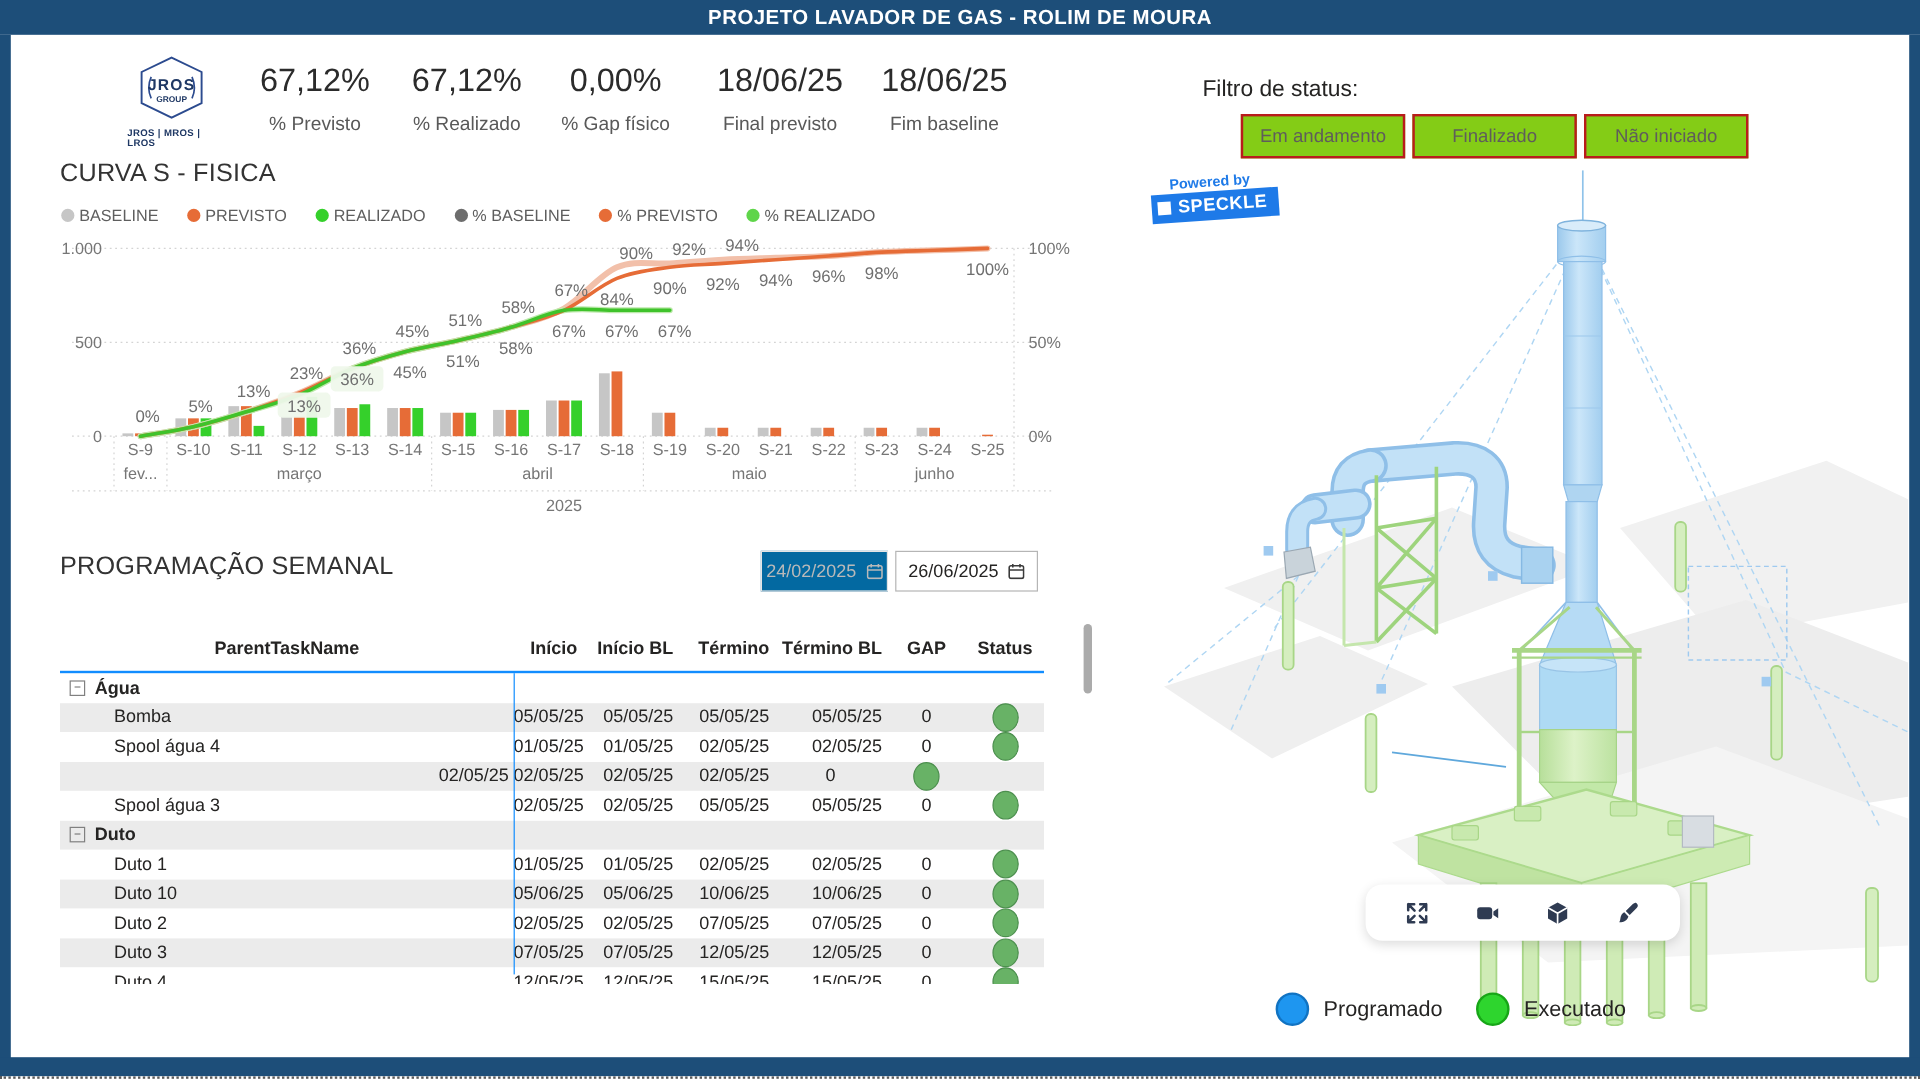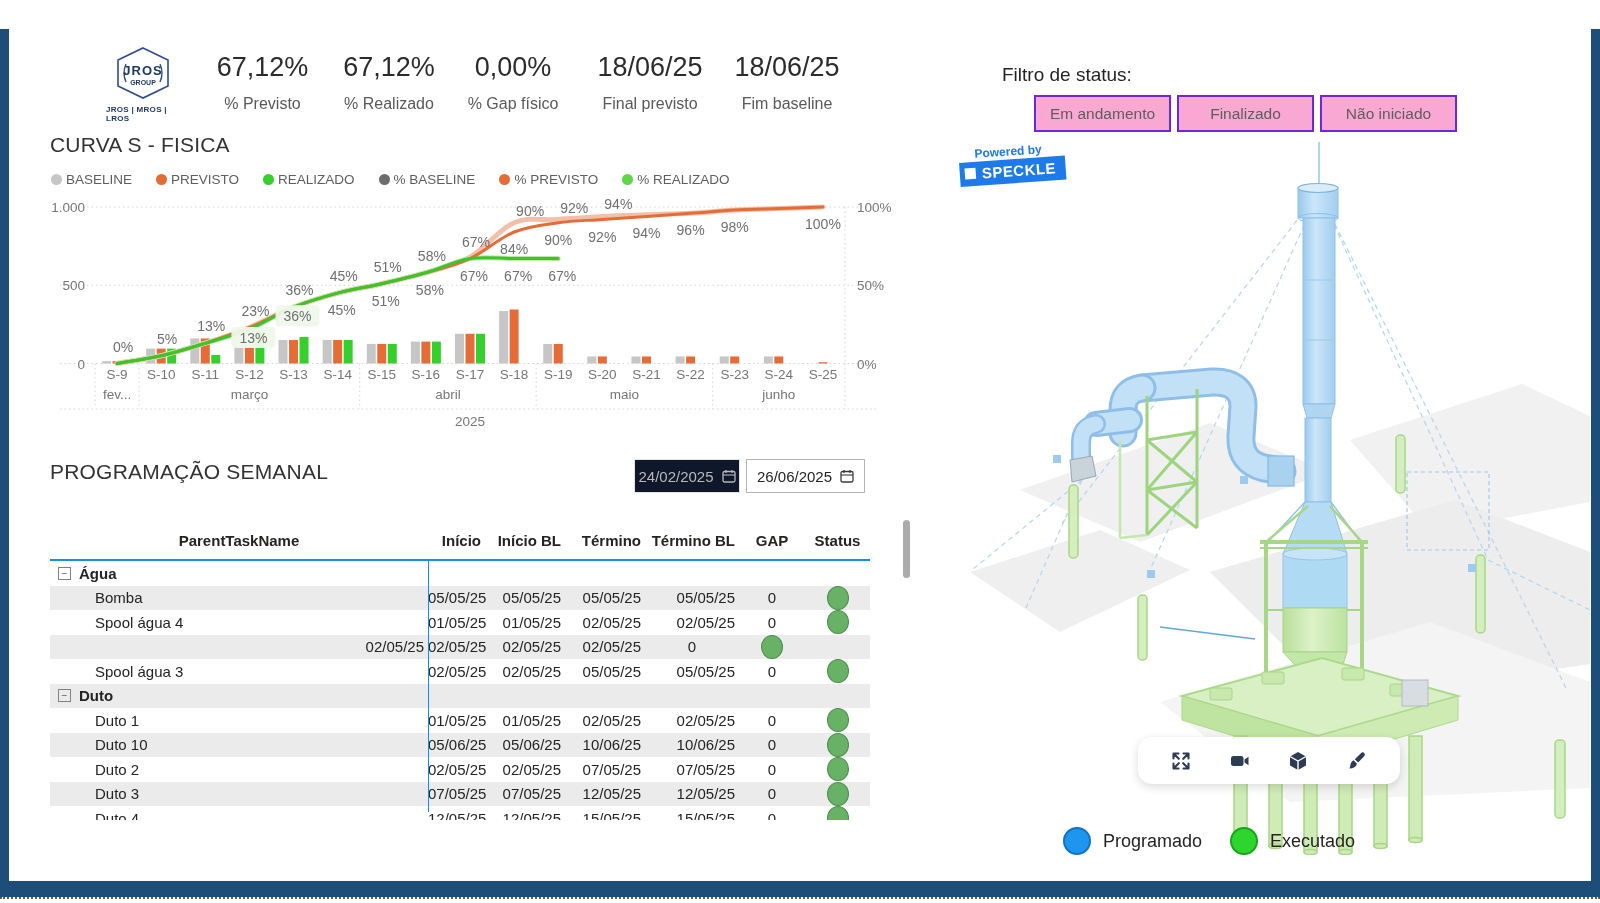--- a/index.html
+++ b/index.html
@@ -63,6 +63,9 @@
 
 <div id="app">
 
+  <div class="abs topbar">
+    <span class="ttl">PROJETO LAVADOR DE GAS - ROLIM DE MOURA</span>
+  </div>
   <div class="abs edge-l"></div>
   <div class="abs edge-r"></div>
   <div class="abs edge-b"></div>

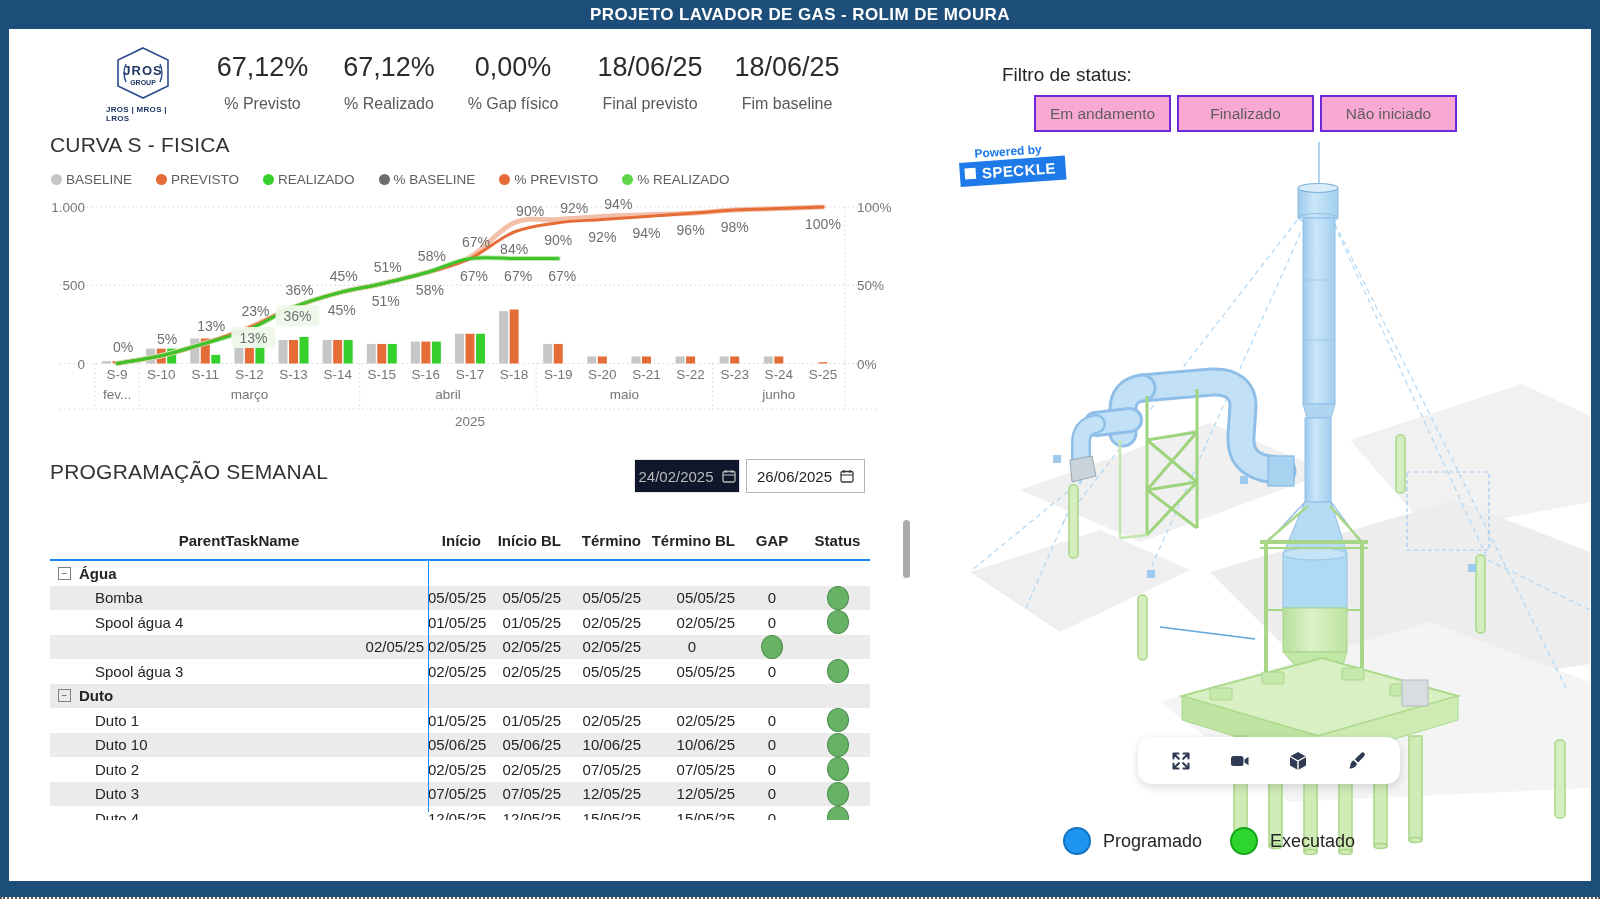--- a/index.html
+++ b/index.html
@@ -48,7 +48,7 @@
   #t-scroll{left:903px;top:520px;width:7px;height:58px;border-radius:4px;background:#ABABAB;}
 
   
-  .filter-btn{height:37px;border:2px solid #6d28d9;background:#f9a8d4;color:#5F5D5B;font-size:15.5px;display:flex;align-items:center;justify-content:center;font-family:"Liberation Sans",sans-serif;cursor:pointer;}
+  .filter-btn{height:37px;border:2px solid #b91c1c;background:#84cc16;color:#5F5D5B;font-size:15.5px;display:flex;align-items:center;justify-content:center;font-family:"Liberation Sans",sans-serif;cursor:pointer;}
   #speckle{transform:rotate(-4deg);transform-origin:left top;cursor:pointer;}
   #speckle .pb{color:#1E7AE8;font-size:12px;font-weight:700;margin-left:16px;}
   #speckle .box{position:relative;background:#1E7AE8;color:#fff;font-size:15px;font-weight:800;letter-spacing:.5px;padding:3px 10px 4px 22px;display:inline-block;margin-top:1px;}

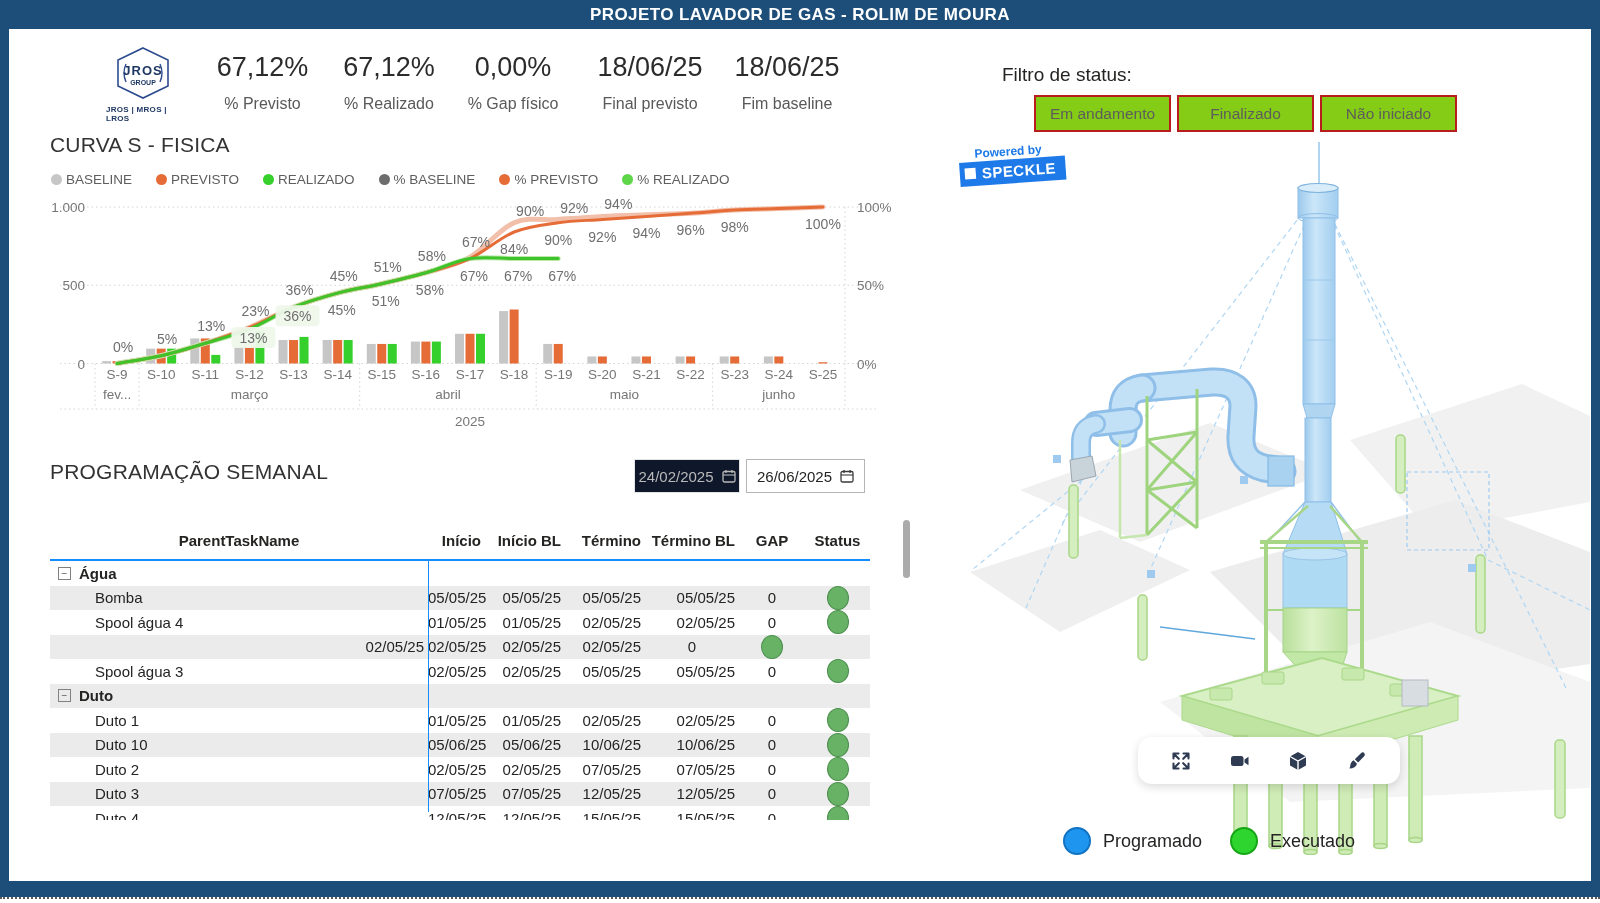--- a/index.html
+++ b/index.html
@@ -30,7 +30,7 @@
 
   
   .slicer{height:32px;border:1px solid #cfcfcf;display:flex;align-items:center;justify-content:center;gap:8px;font-size:15px;background:#fff;color:#252423;}
-  .slicer.dim{background:#0f172a;border-color:#e4e4e4;color:#b9b9b9;}
+  .slicer.dim{background:#0369a1;border-color:#e4e4e4;color:#b9b9b9;}
   .t-grid{display:grid;grid-template-columns:378px 57px 80px 80px 94px 66px 65px;align-items:center;}
   #task-header{left:50px;top:521px;width:820px;height:38px;border-bottom:2px solid #118DFF;font-weight:700;font-size:15px;color:#252423;}
   #task-header .h{padding:0 4px;}

